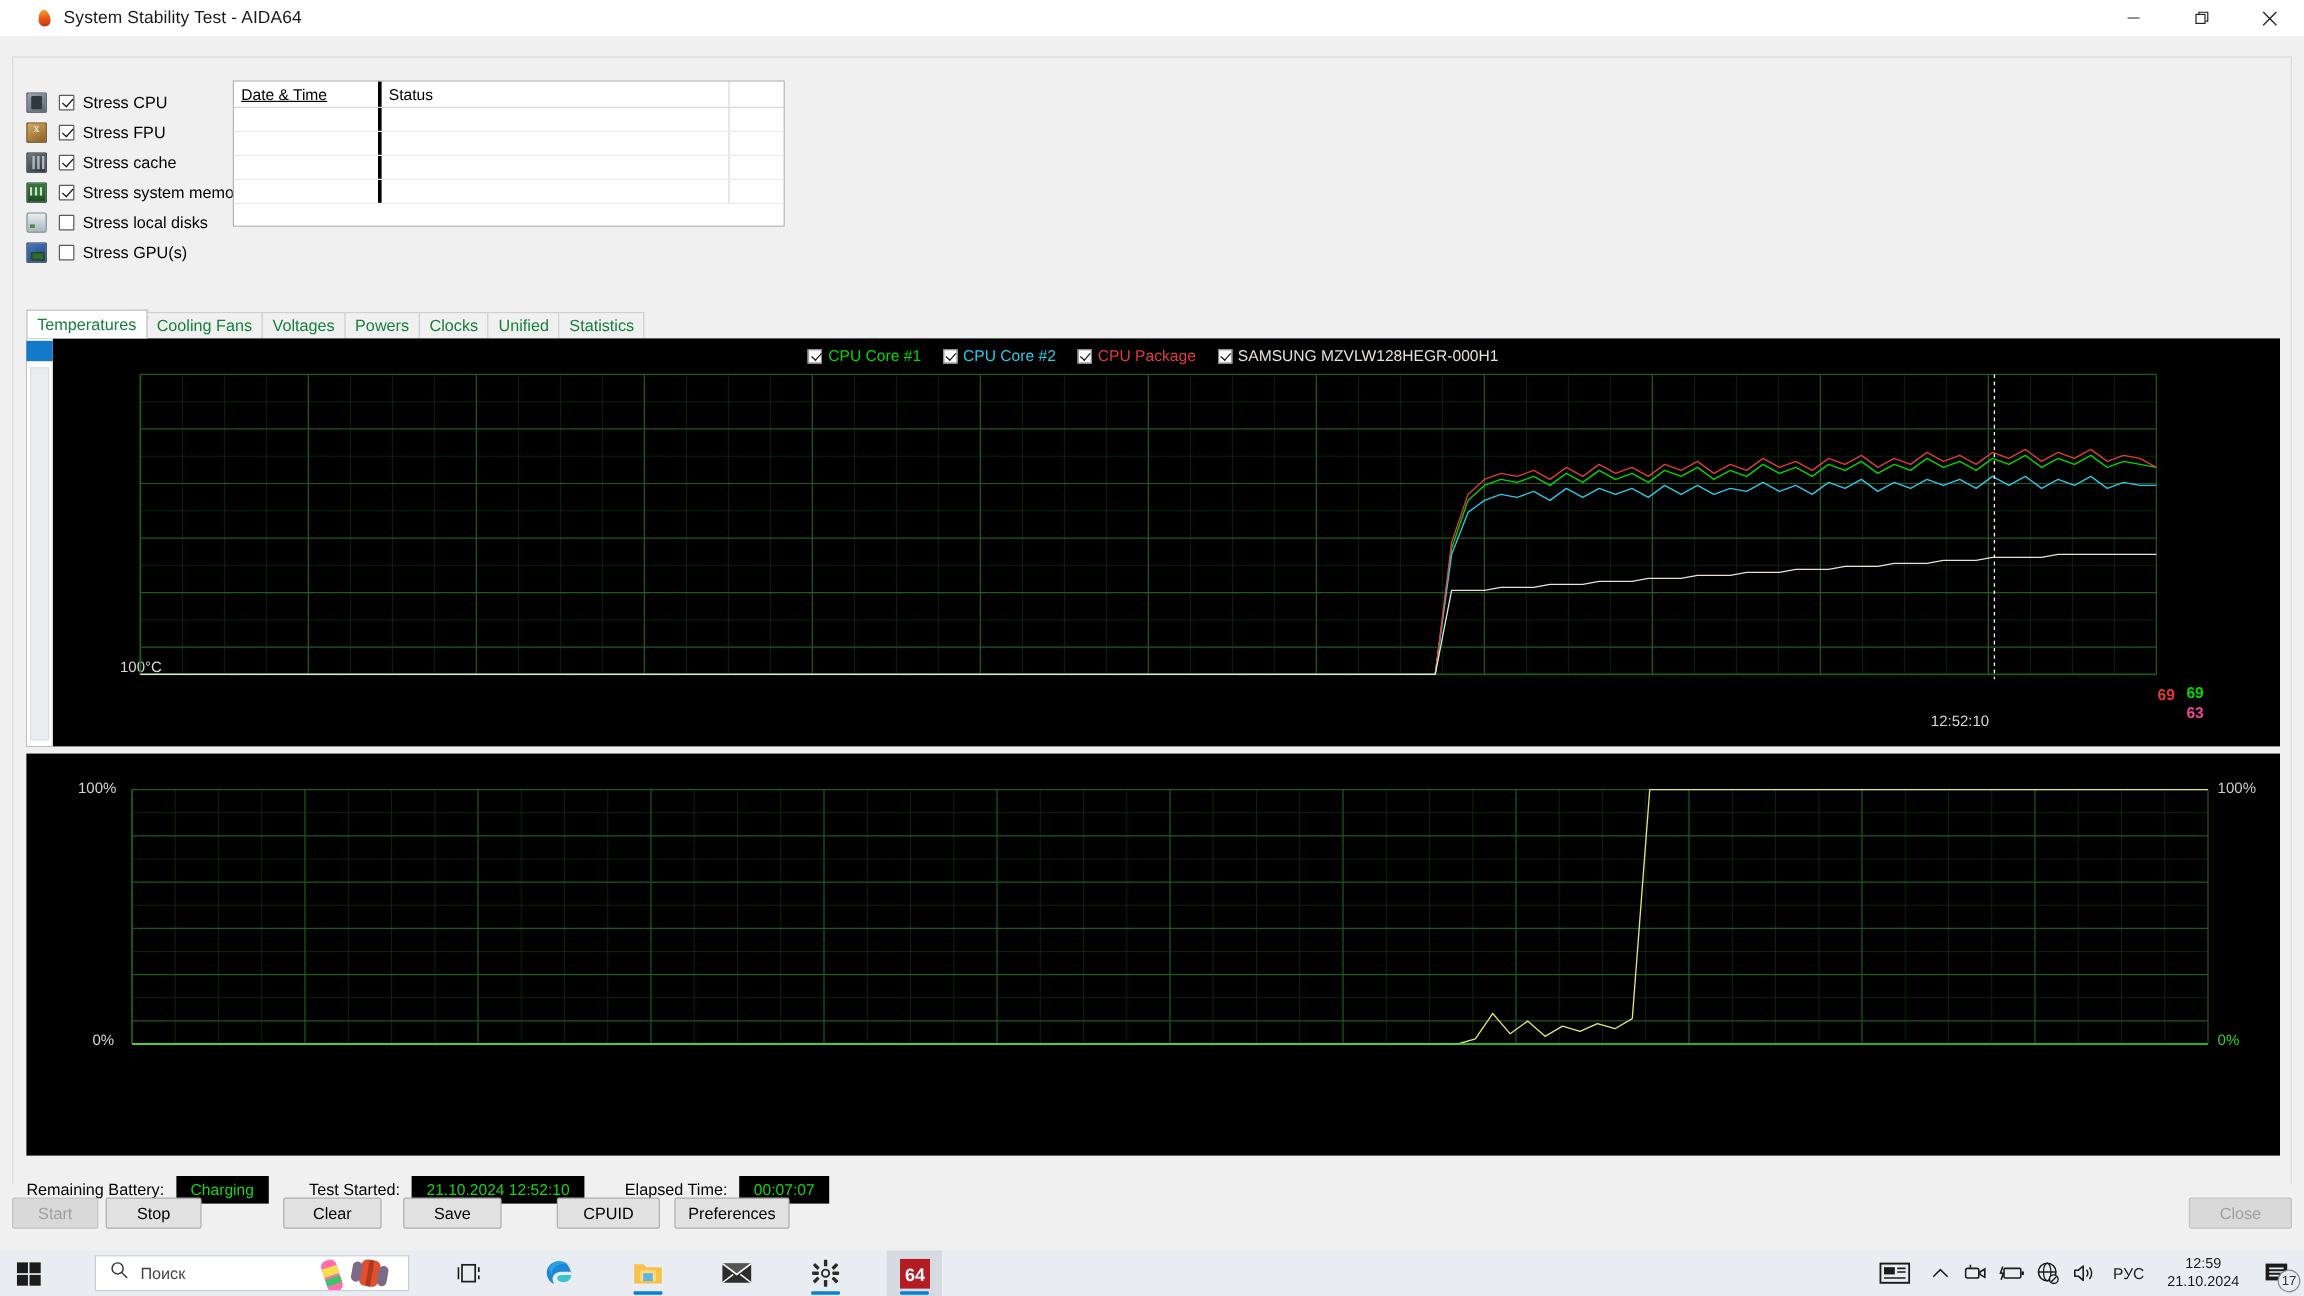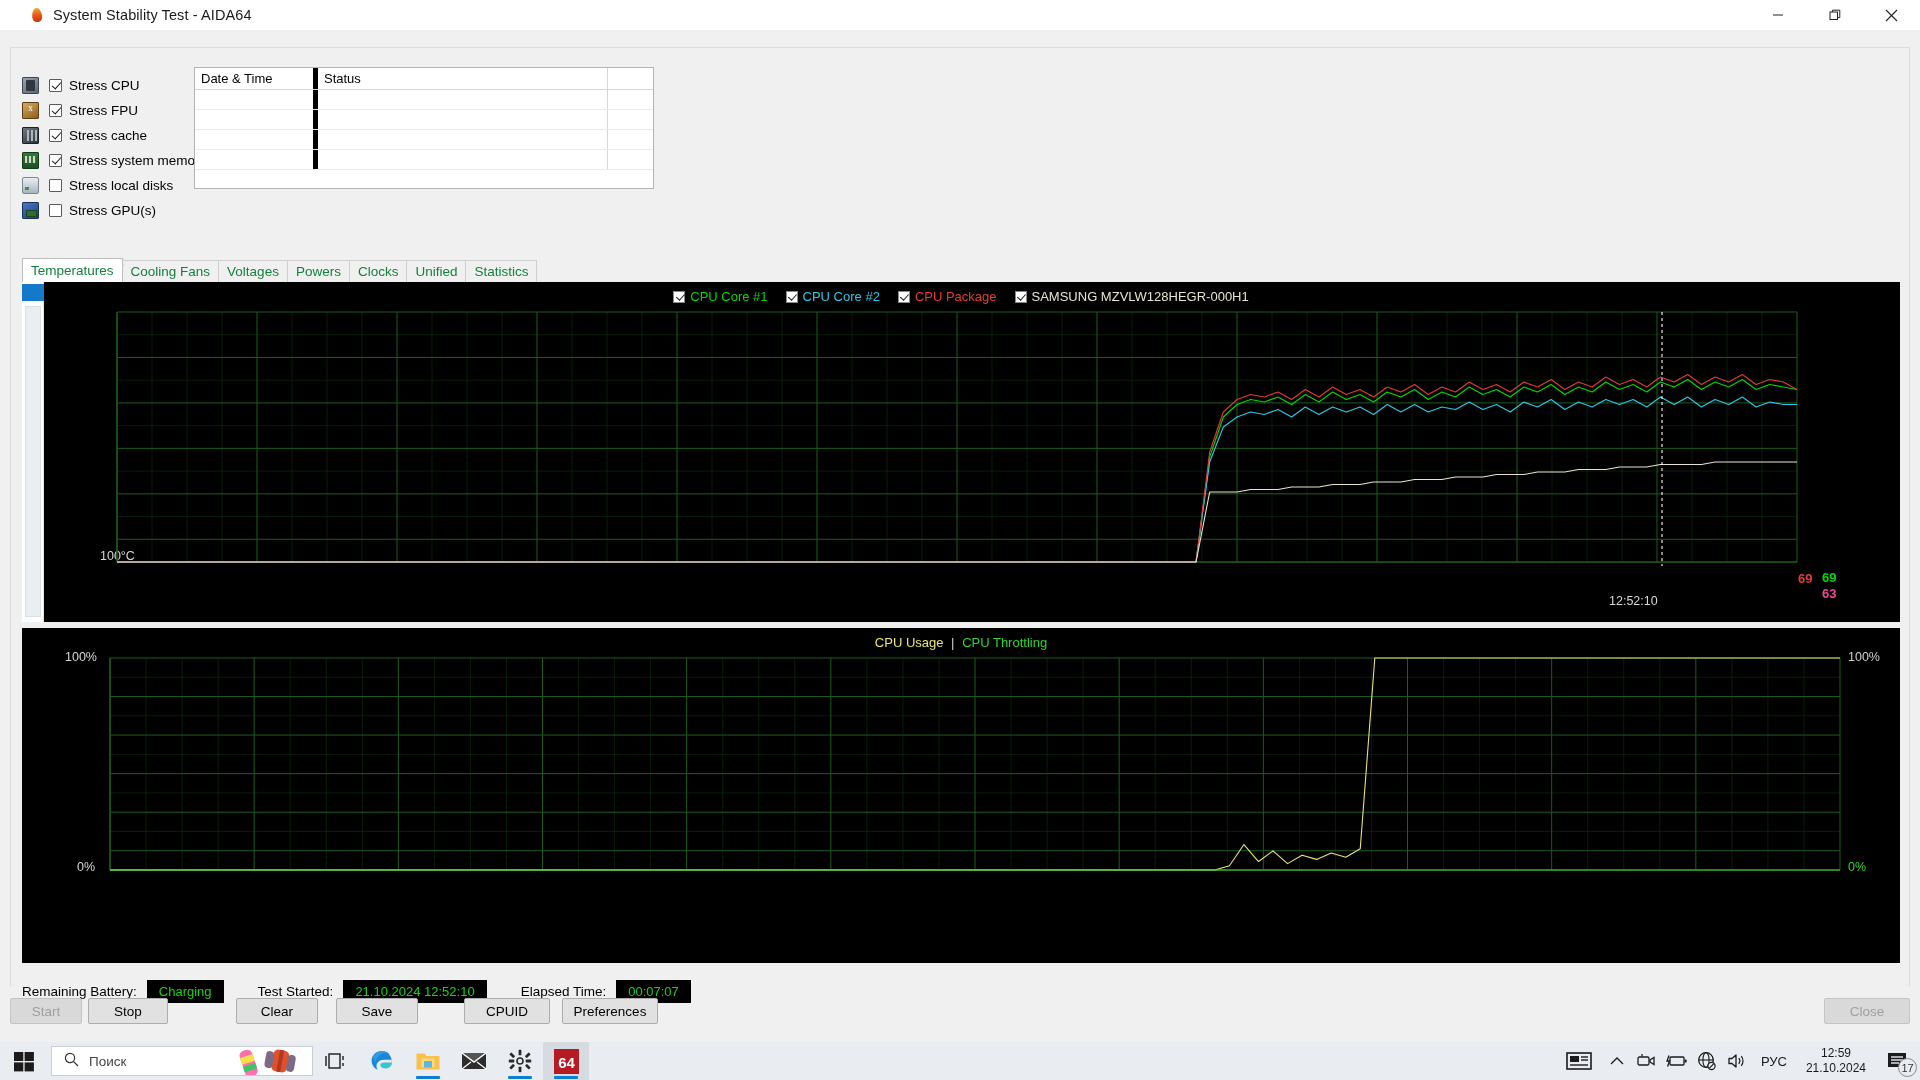--- a/index.html
+++ b/index.html
@@ -98,7 +98,7 @@
   .log-row { display: flex; height: 20px; border-bottom: 1px solid #eaeaea; }
   .log-row.sel { background: #ececec; }
   .log-row .cell { padding: 2px 0 0 6px; overflow: hidden; white-space: nowrap; }
-  .c-date { width: 123px; border-right: 5px solid #000000; height: 100%; }
+  .c-date { width: 123px; border-right: 3px solid #000000; height: 100%; text-decoration: underline; }
   .c-status { width: 290px; border-right: 1px solid #d6d6d6; height: 100%; }
   .c-rest { flex: 1; height: 100%; }
 

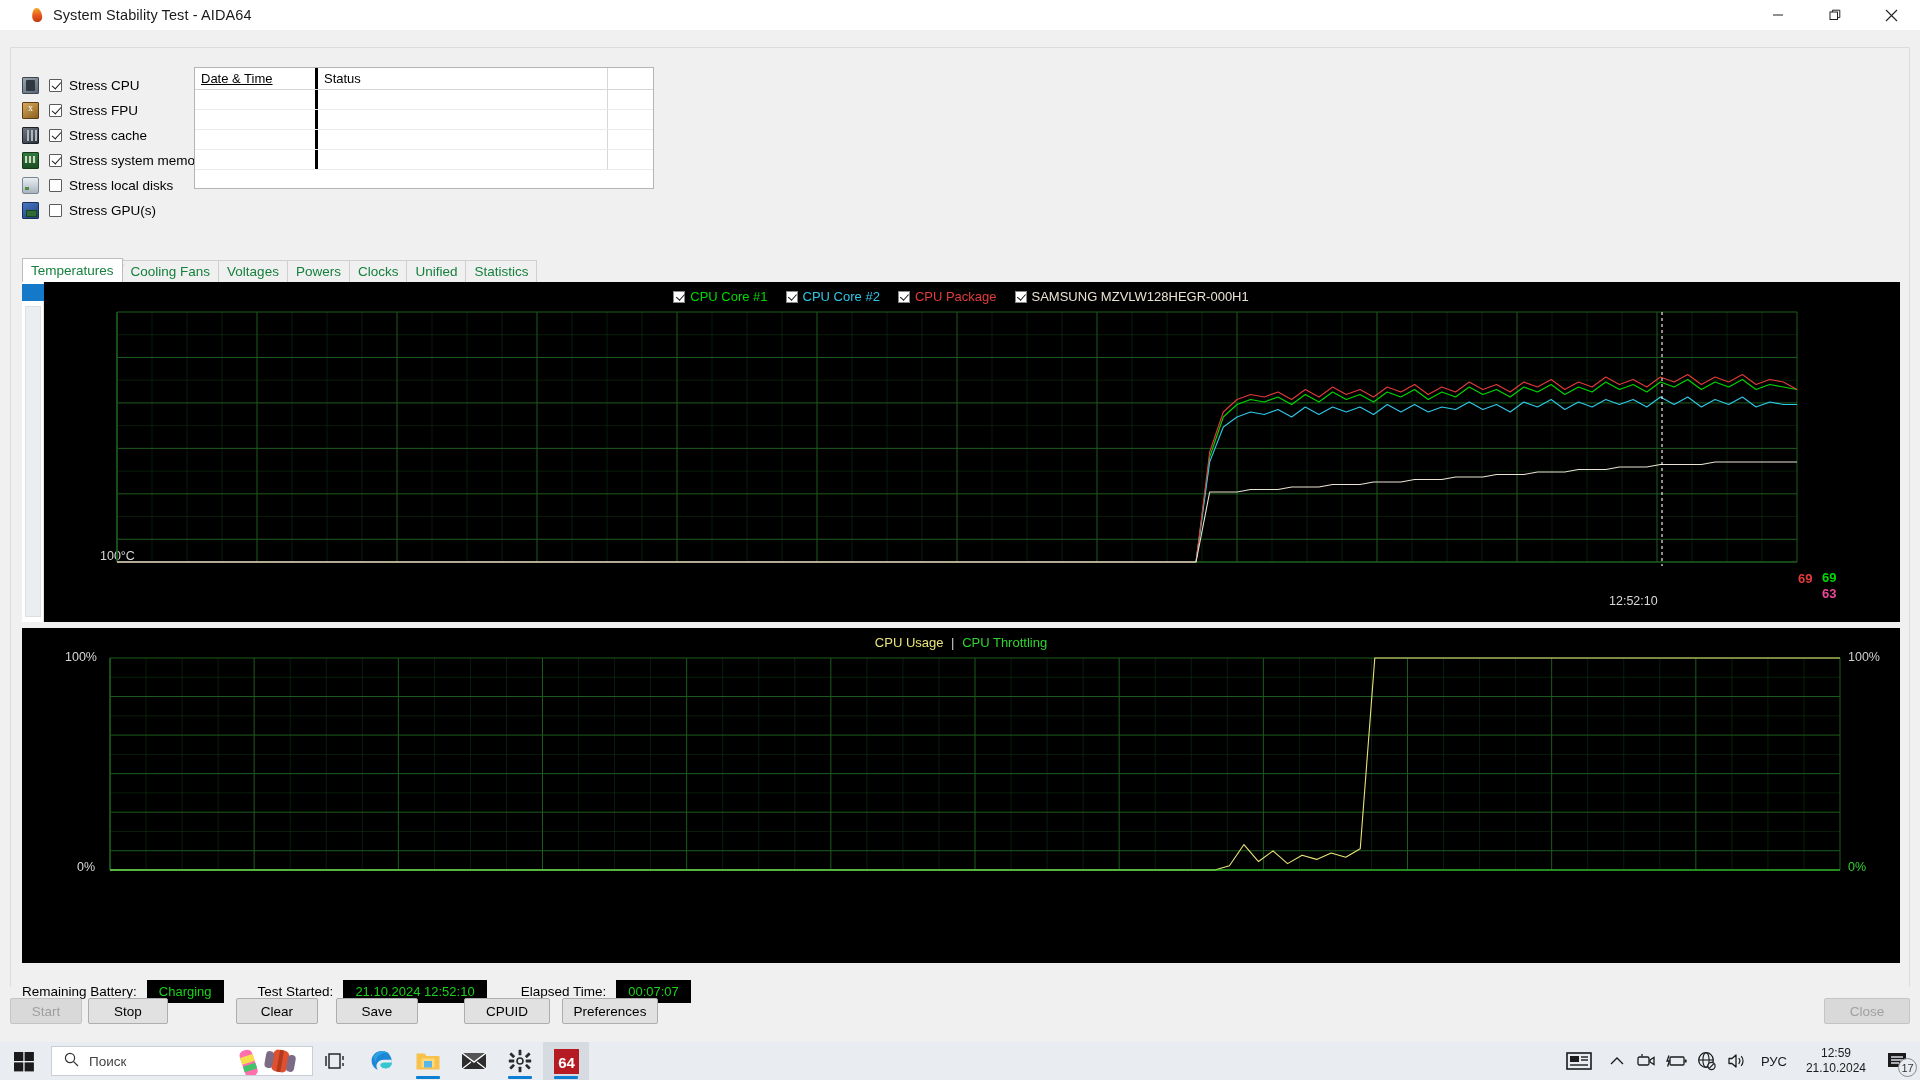--- a/index.html
+++ b/index.html
@@ -439,11 +439,6 @@
   </div>
 
   <div id="chart-usage-wrap">
-    <div class="usage-legend">
-      <span style="color:#e8e37a">CPU Usage</span>
-      <span style="color:#cfcfcf">|</span>
-      <span style="color:#2fd32f">CPU Throttling</span>
-    </div>
 
     <div class="axlab" style="left:43px;top:22px;">100%</div>
     <div class="axlab" style="left:55px;top:232px;">0%</div>

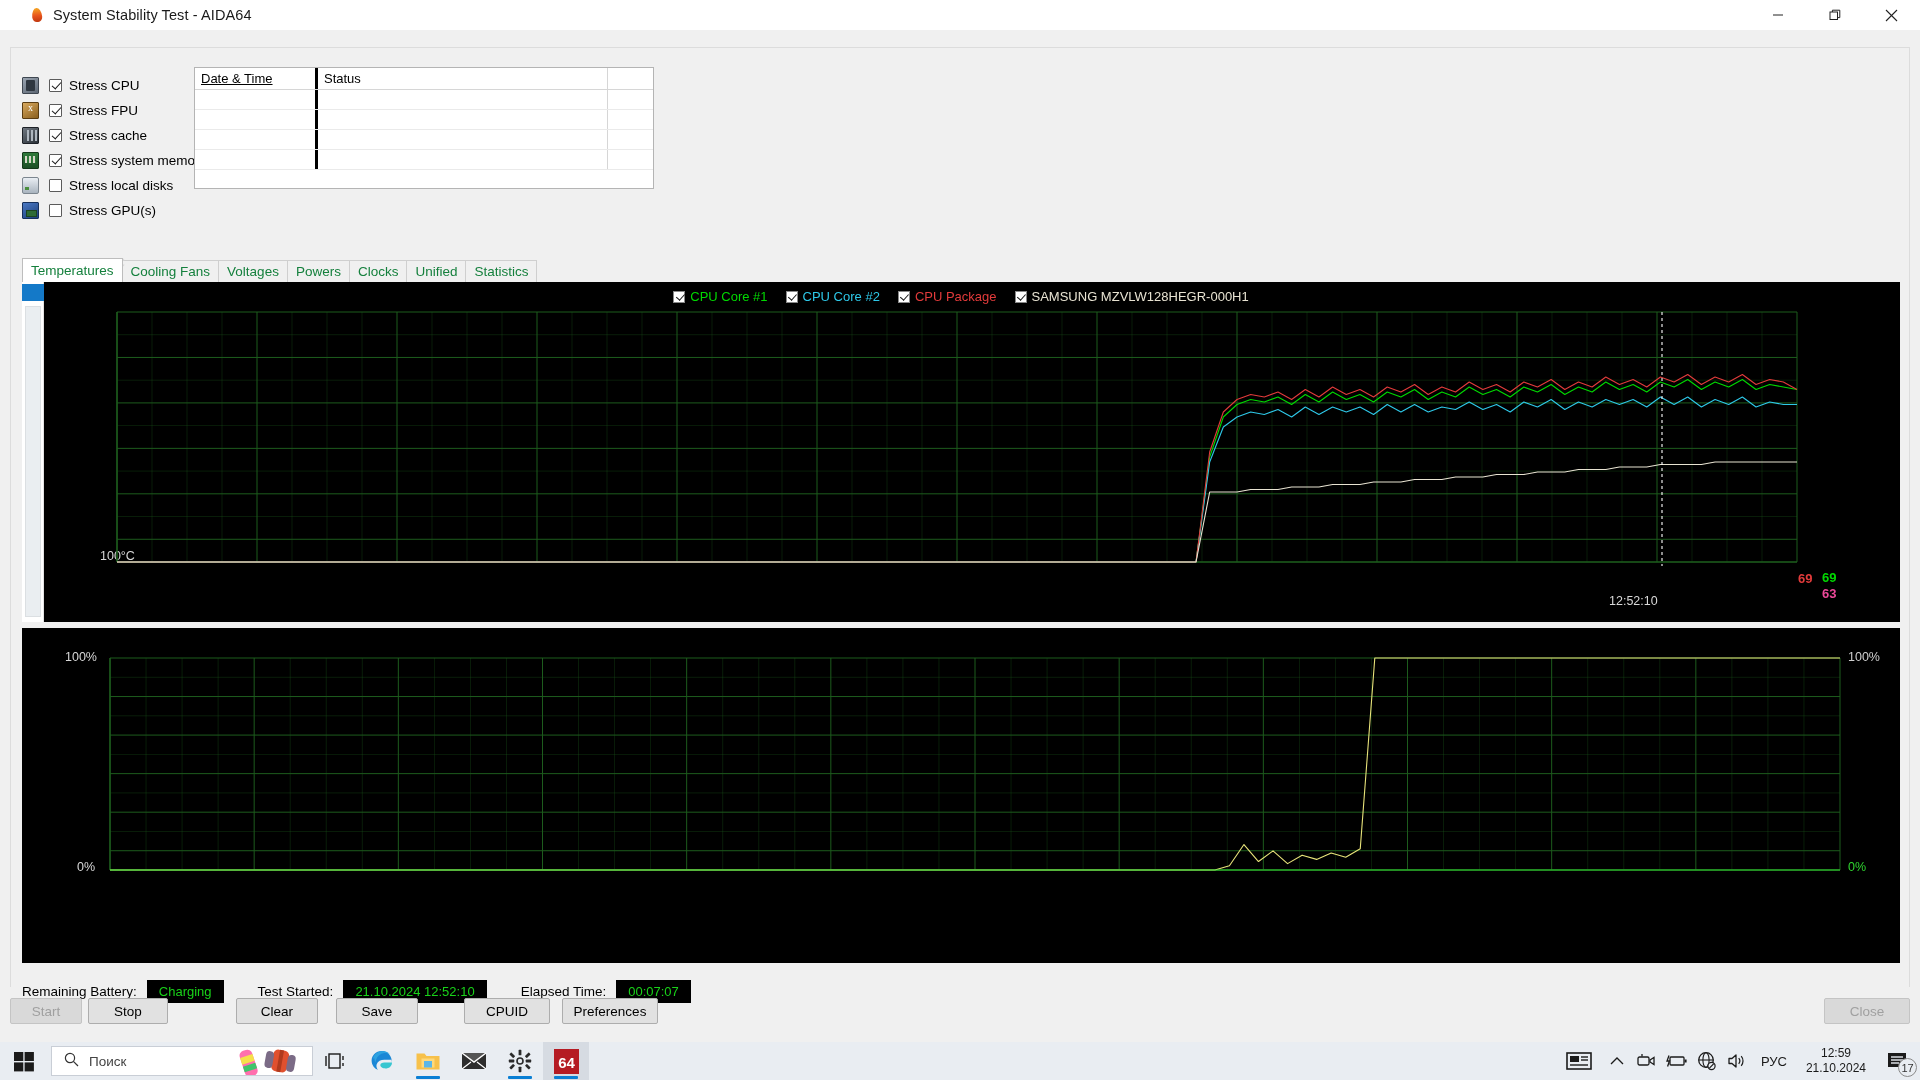--- a/index.html
+++ b/index.html
@@ -183,7 +183,7 @@
   
   #taskbar {
     position: absolute; left: 0; top: 1042px; width: 1920px; height: 38px;
-    background: #e9edf2; display: flex; align-items: center;
+    background: #e9edf2; display: flex; align-items: center; gap: 28px;
   }
   #start-btn { width: 48px; height: 38px; display: flex; align-items: center; justify-content: center; }
   #search-box {

